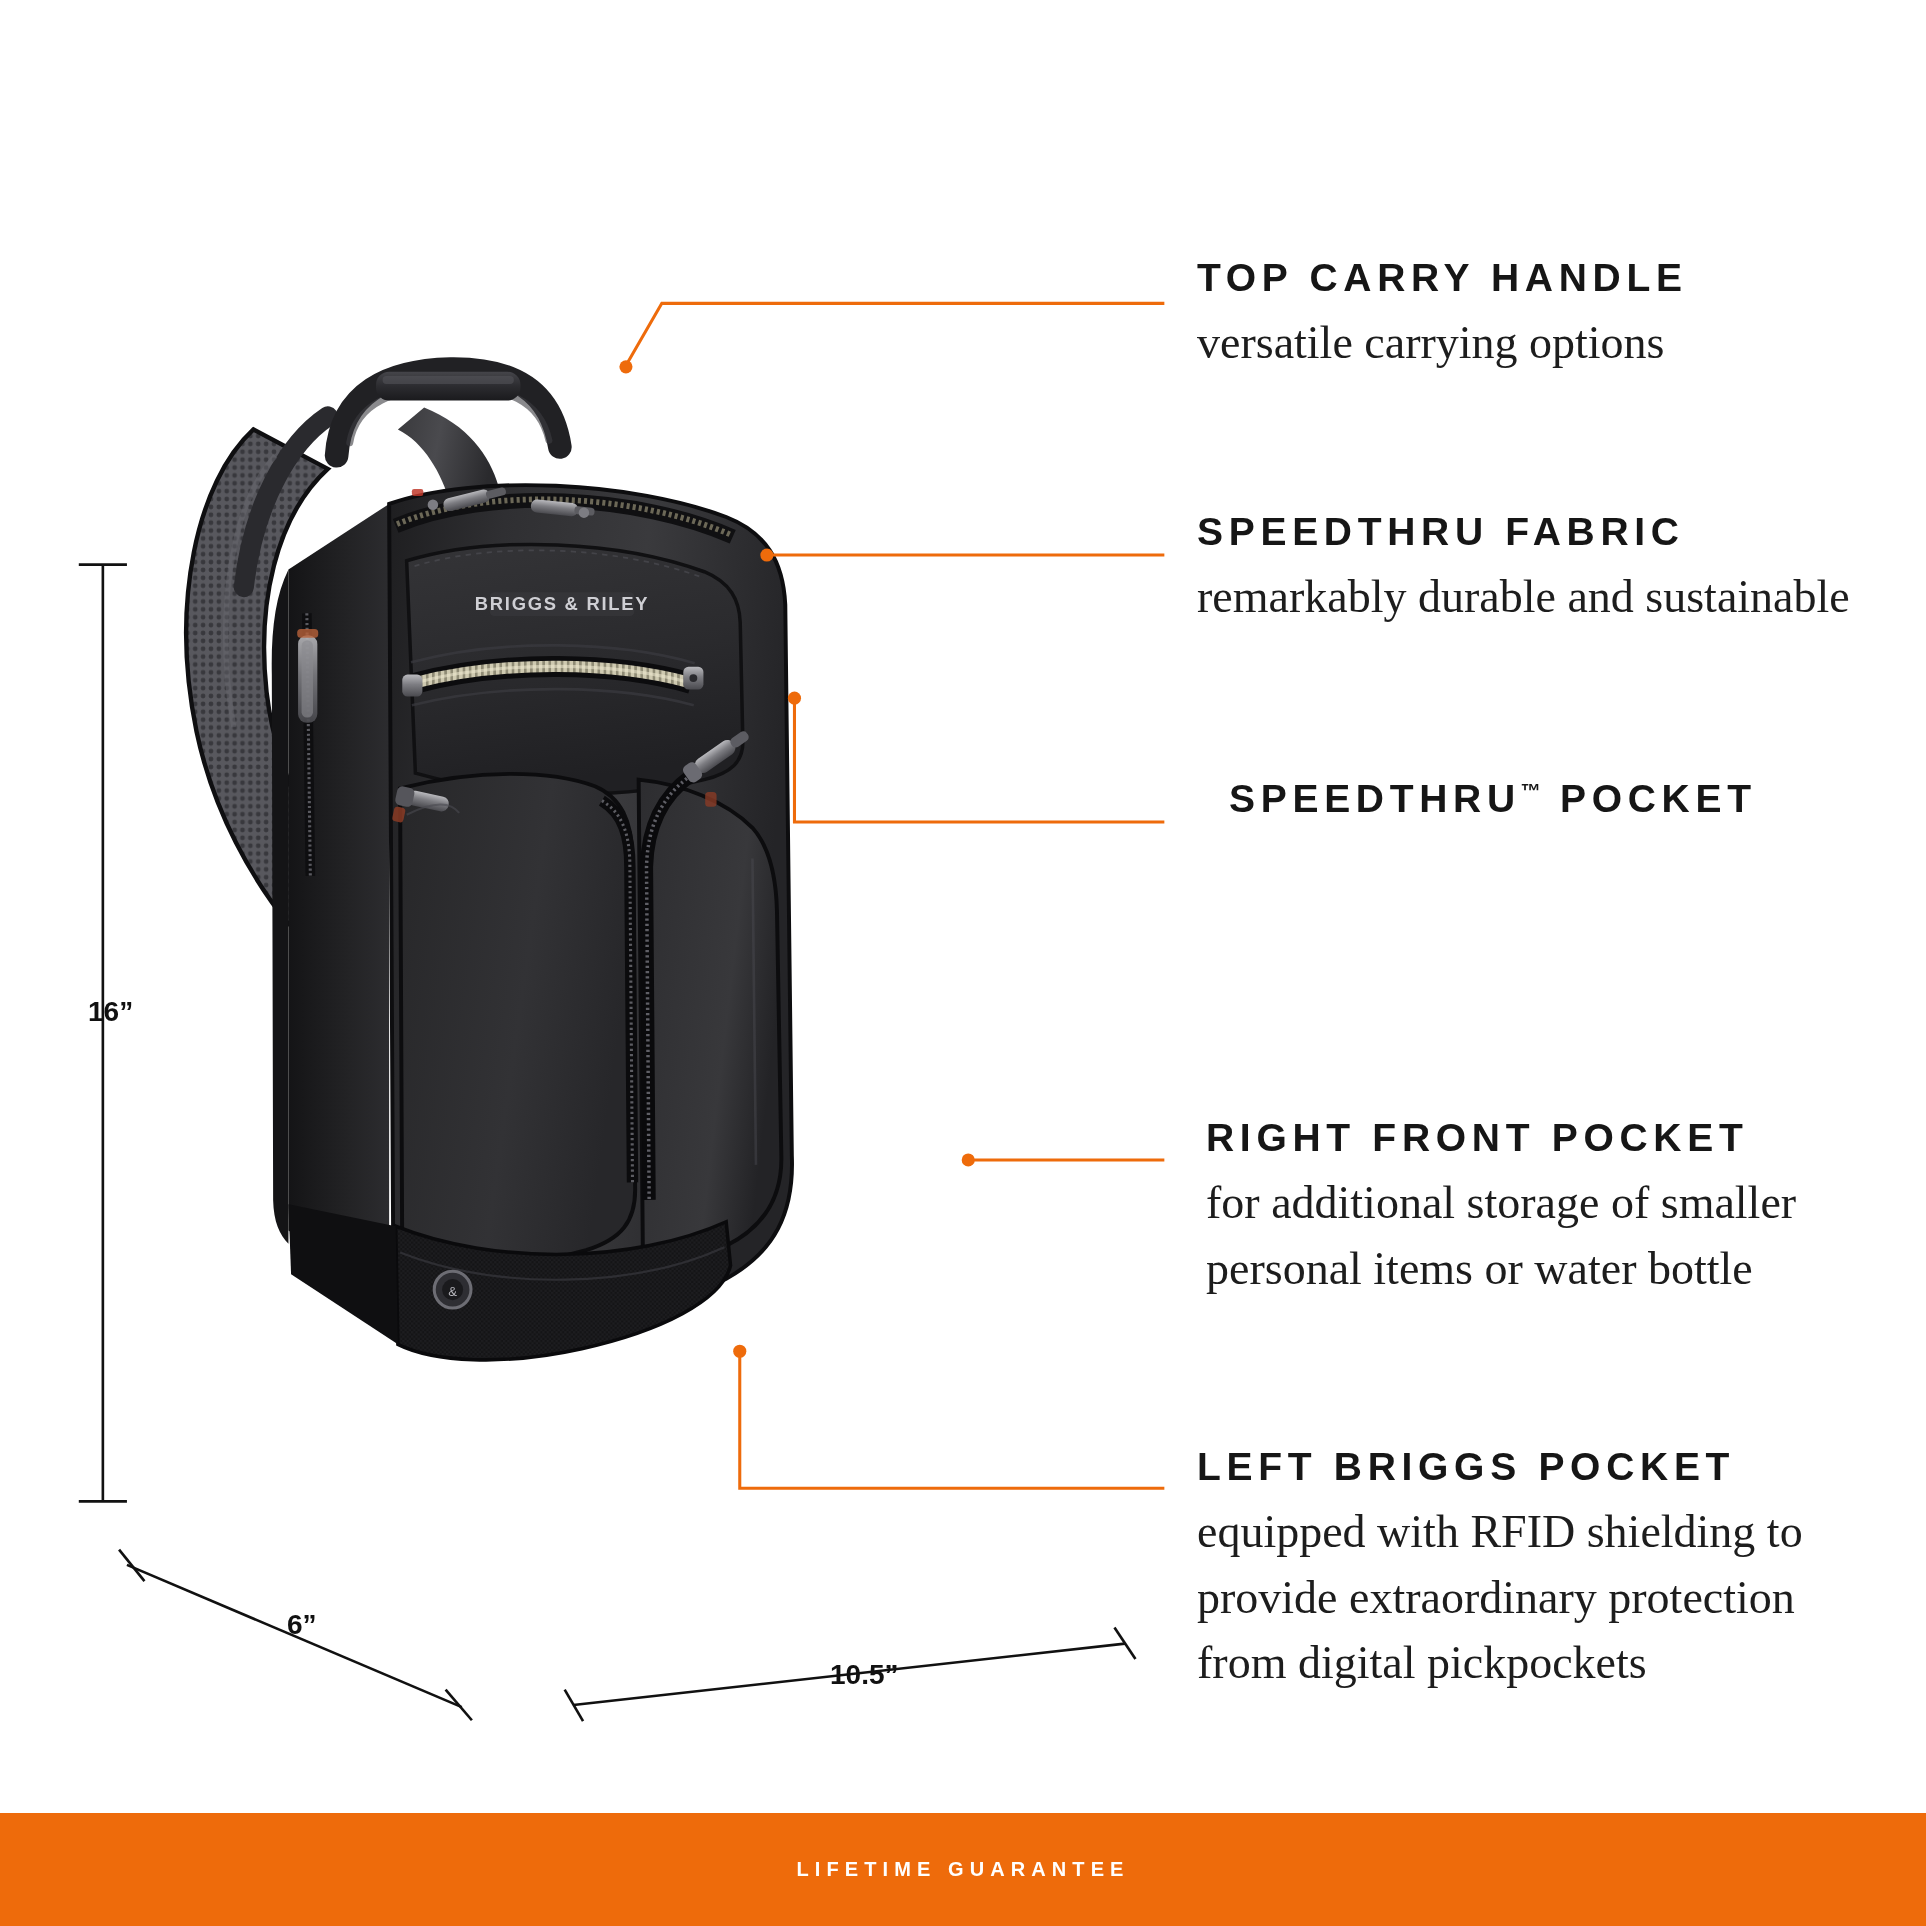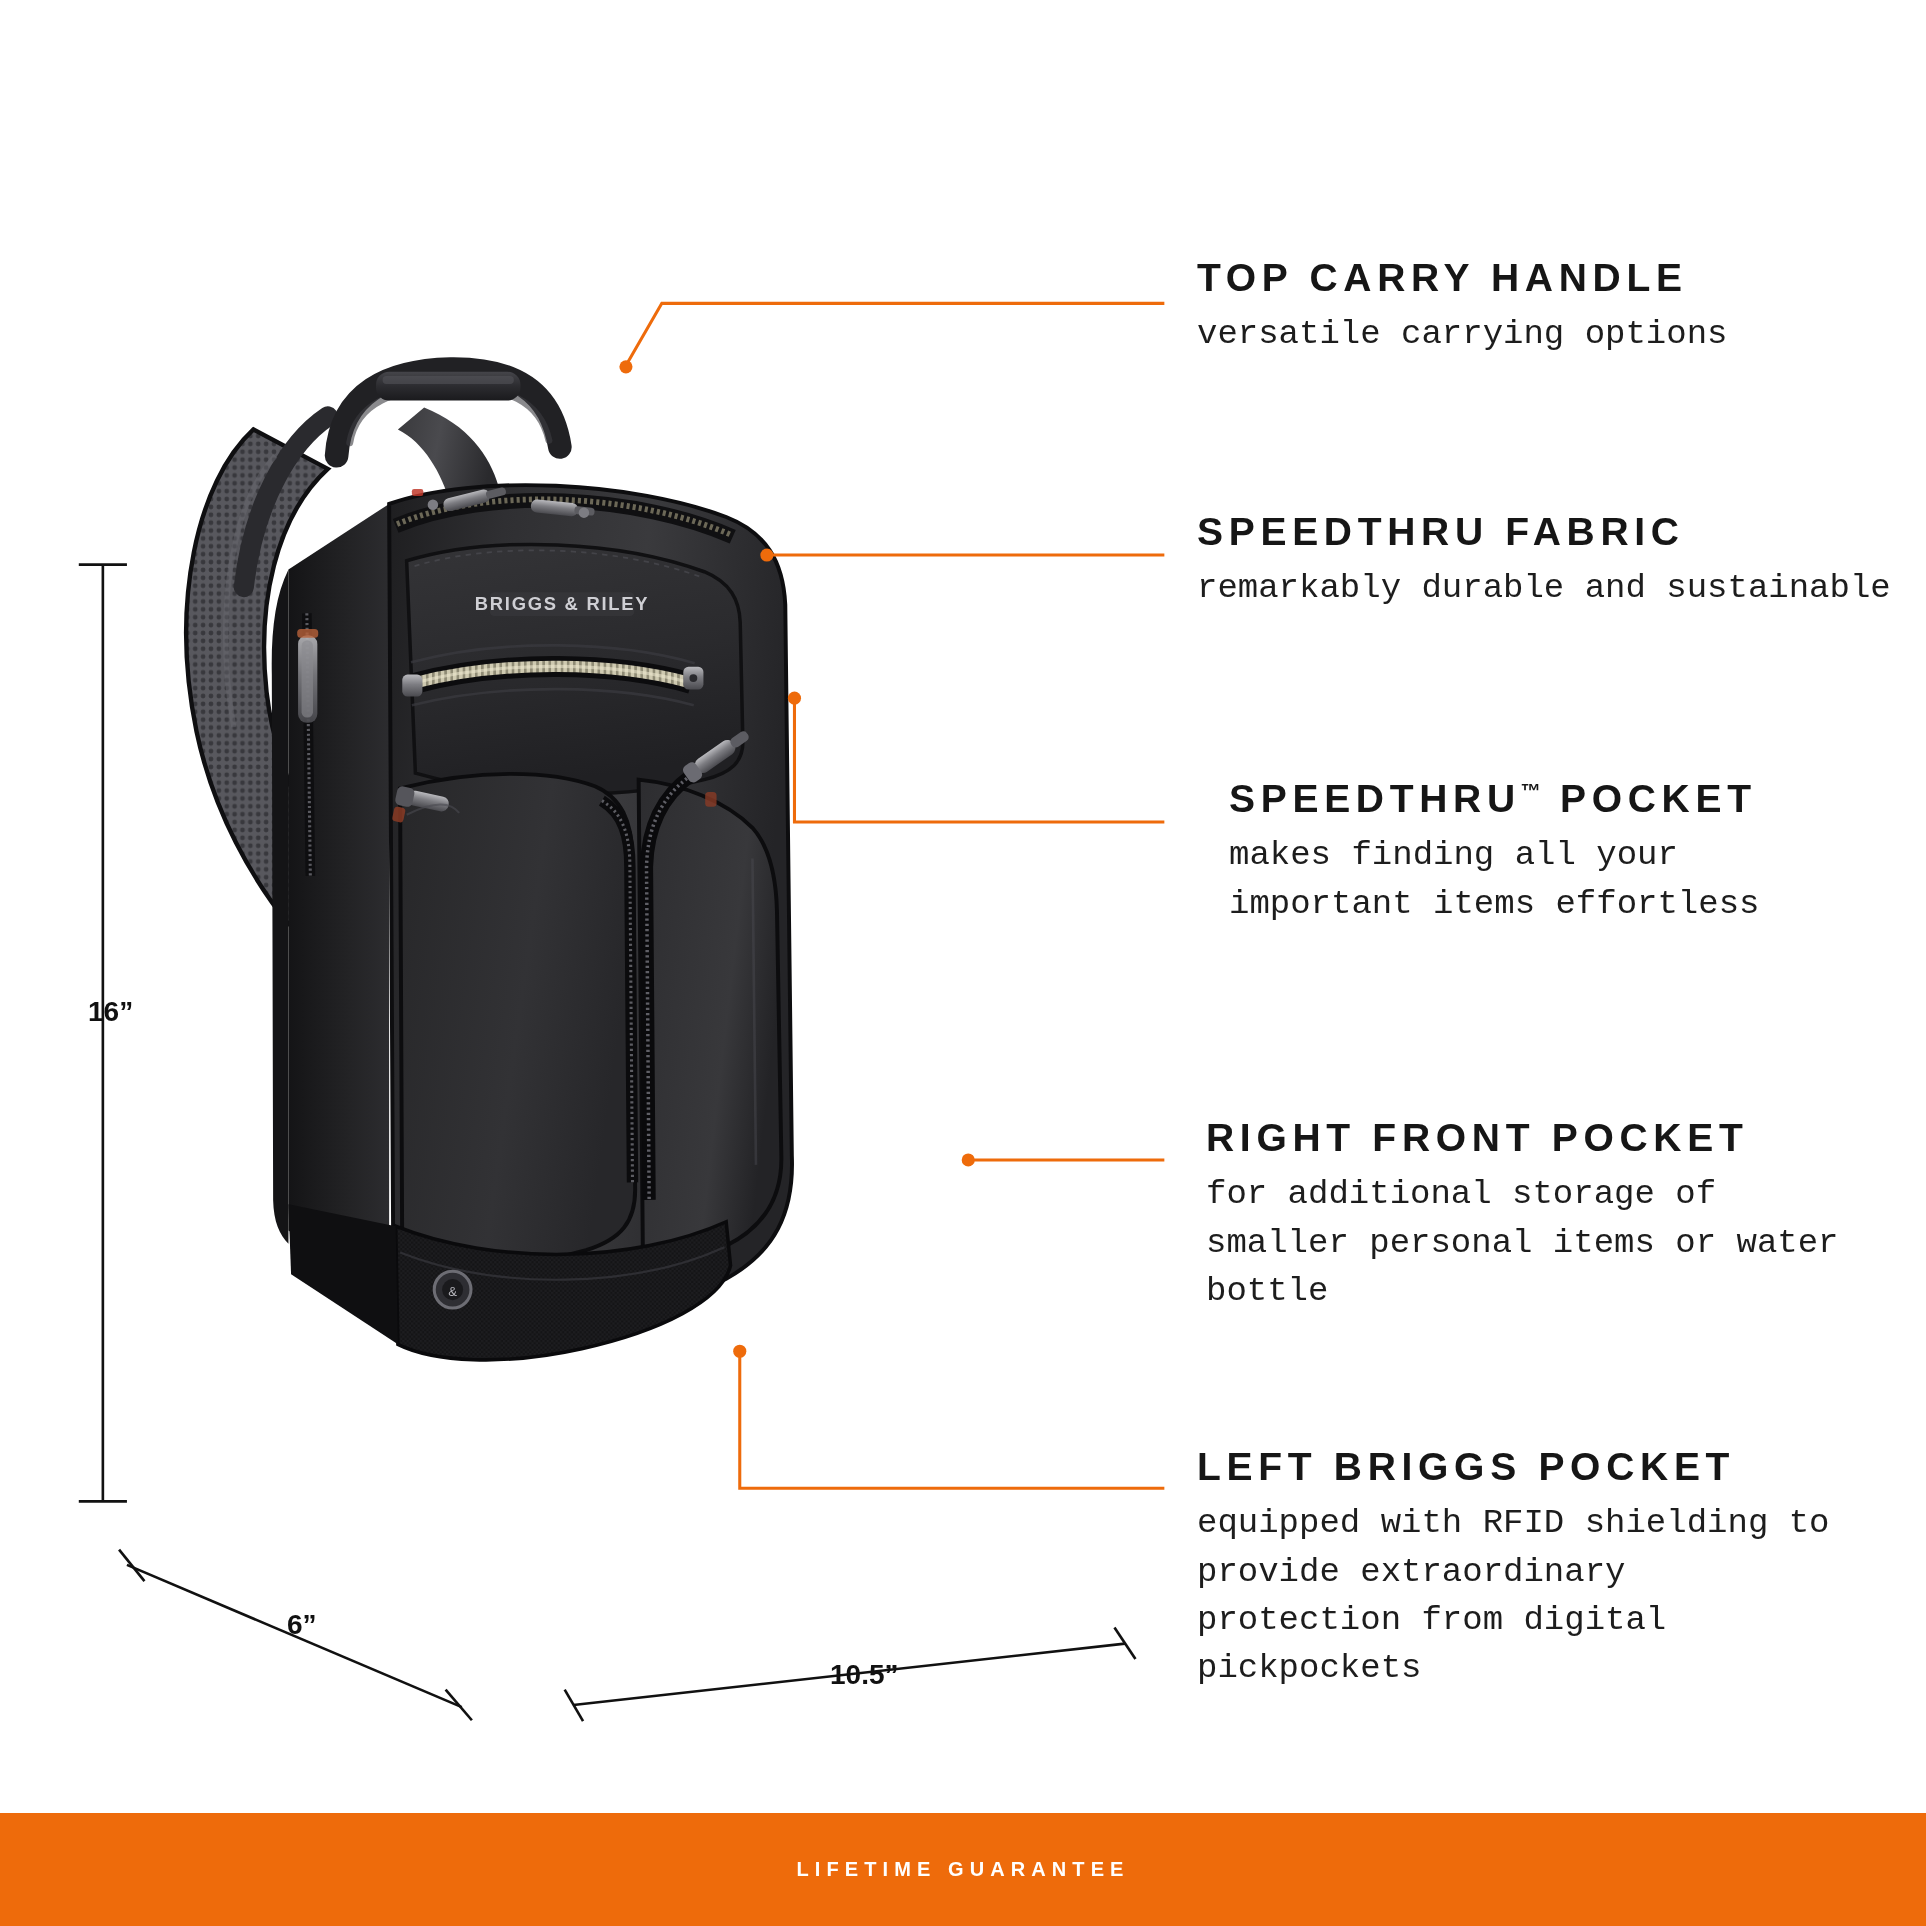--- a/index.html
+++ b/index.html
@@ -28,9 +28,9 @@
     line-height: 1.05;
   }
   .callout-desc {
-    font-family: Liberation Mono, monospace;
+    font-family: Liberation Serif, serif;
     font-weight: 400;
-    font-size: 34px;
+    font-size: 46px;
     line-height: 1.42;
     color: #1d1d1d;
     margin-top: 11.4px;

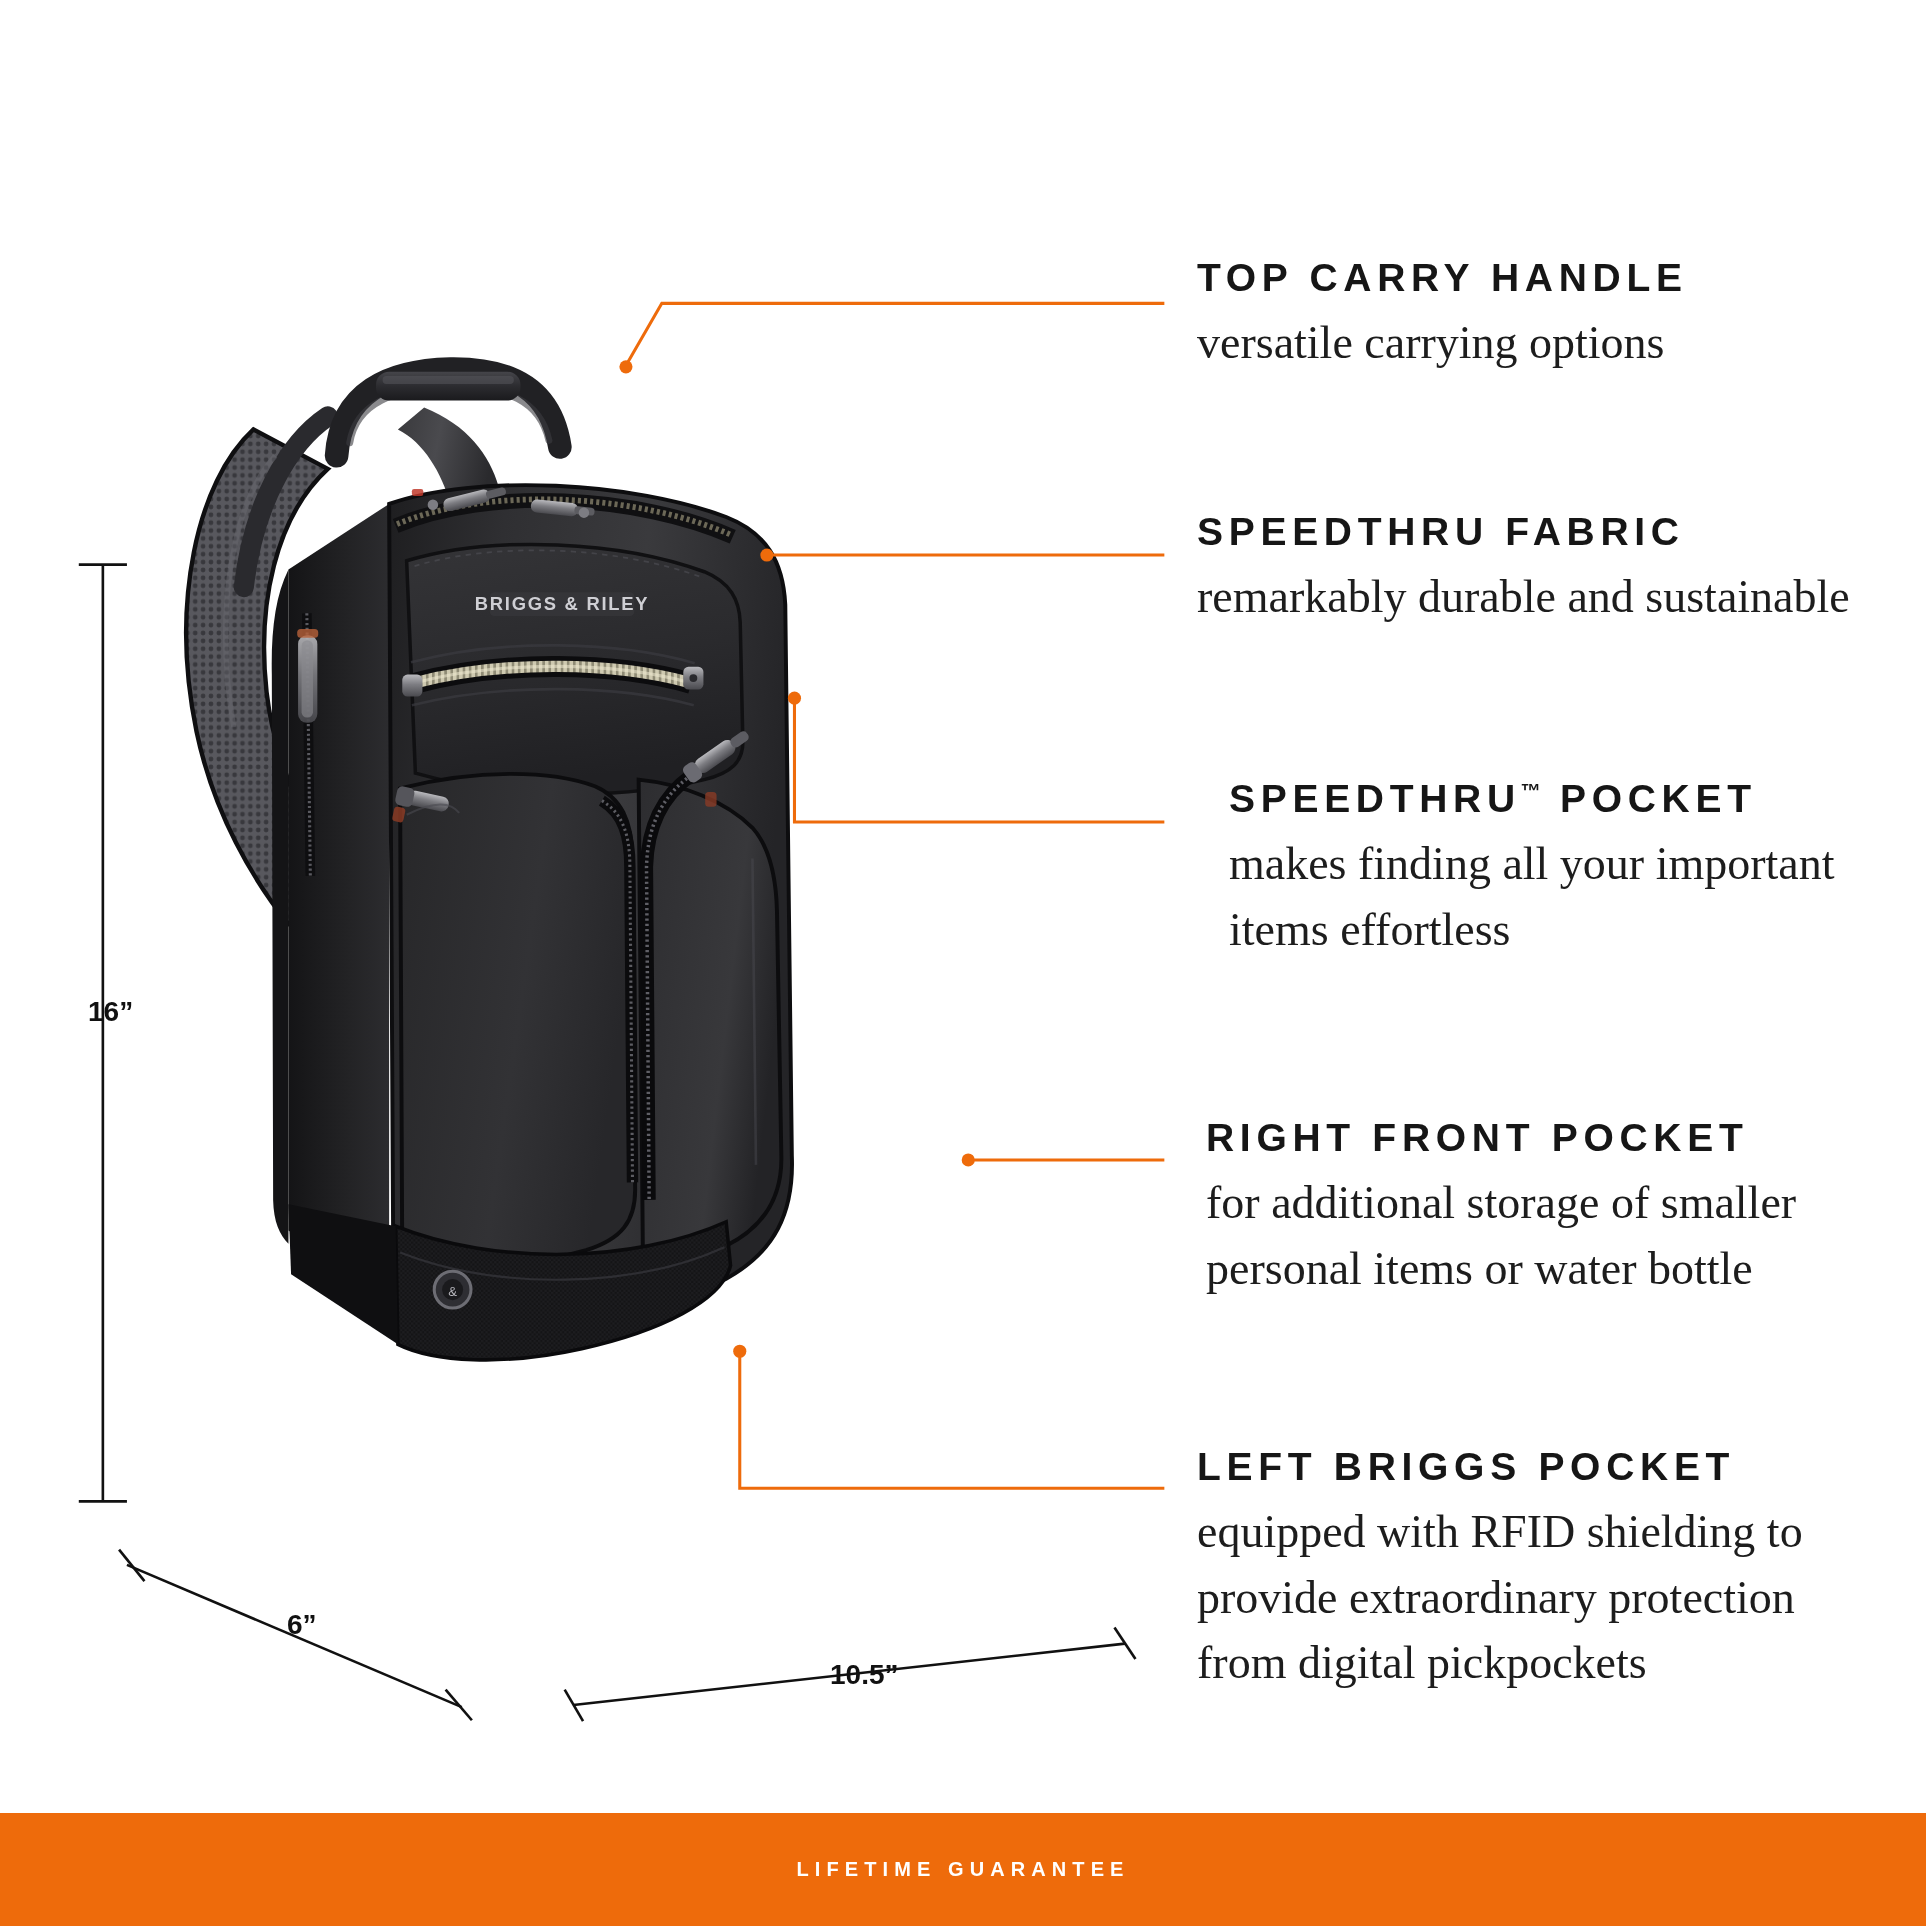--- a/index.html
+++ b/index.html
@@ -370,7 +370,6 @@
 
 <div class="callout" style="left:1229px; top:779px; width:665px;">
   <div class="callout-title"><span>SPEEDTHRU</span><span class="tm">™</span><span> POCKET</span></div>
-  <div class="callout-desc" style="max-width:630px;">makes finding all your important items effortless</div>
 </div>
 
 <div class="callout" style="left:1206px; top:1118px; width:709px;">

